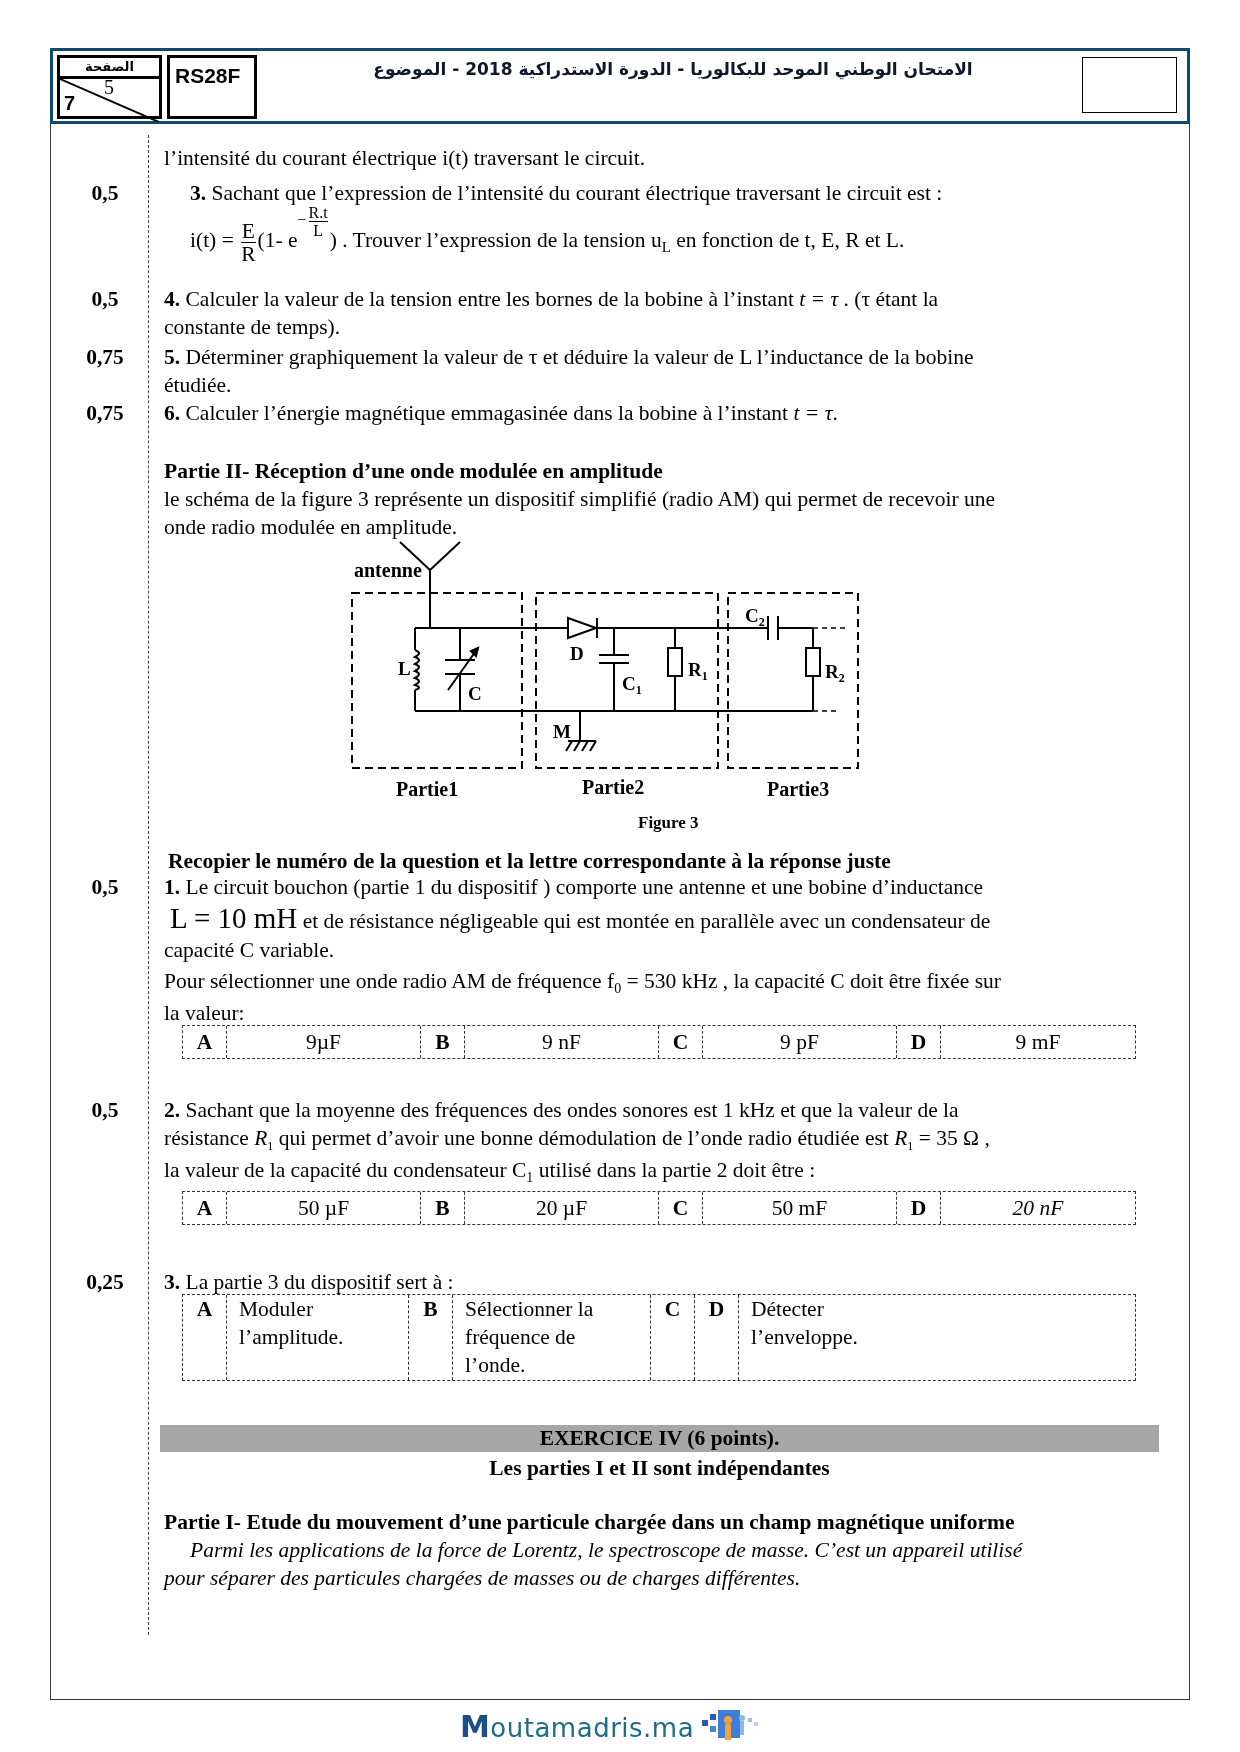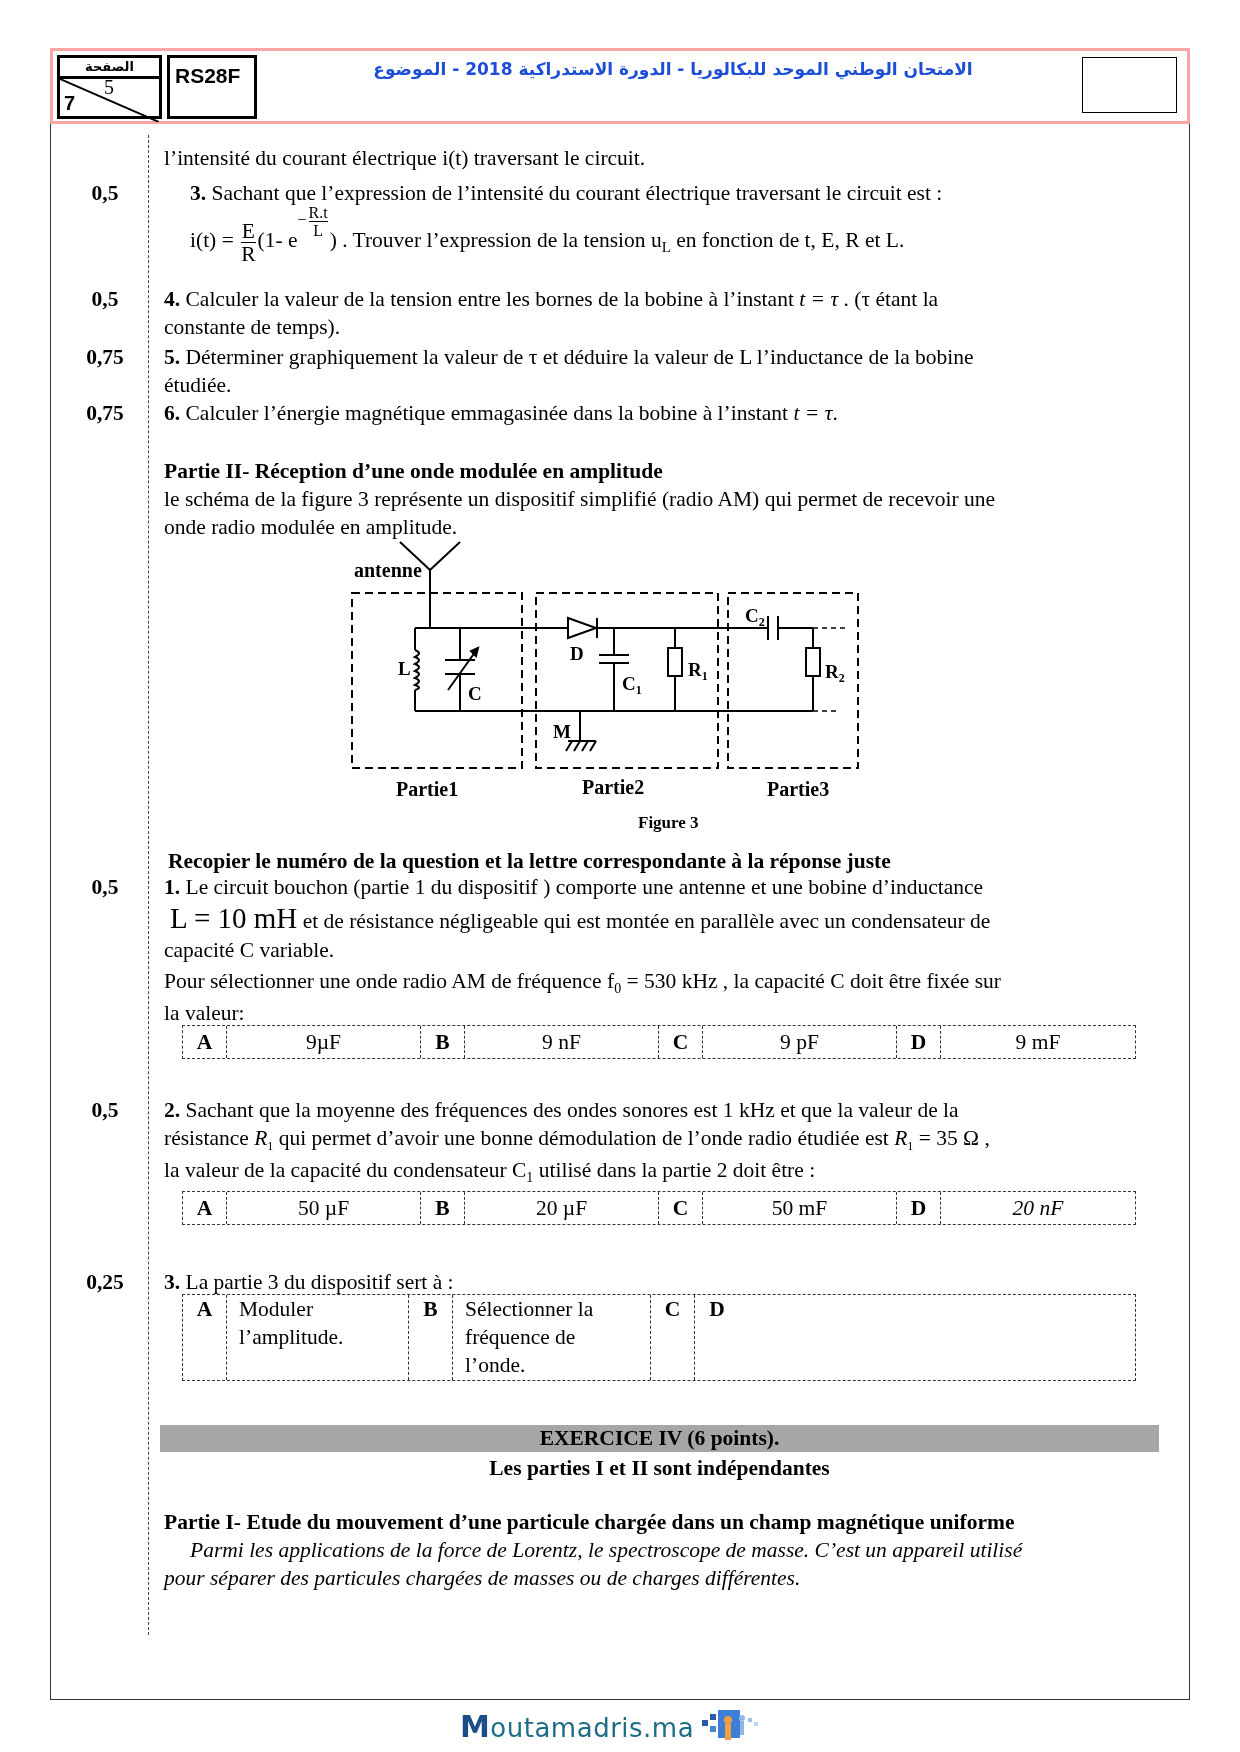--- a/index.html
+++ b/index.html
@@ -5,7 +5,7 @@
   html, body { margin:0; padding:0; background:#ffffff; }
   body { width:1240px; height:1752px; position:relative; overflow:hidden; font-family:"Liberation Serif", serif; color:#000; }
   .page-frame { position:absolute; left:50px; top:50px; width:1140px; height:1650px; border:1.5px solid #333; box-sizing:border-box; }
-  .header { position:absolute; left:50px; top:48px; width:1140px; height:76px; border:3px solid #fca5a5; box-sizing:border-box; background:#fff; }
+  .header { position:absolute; left:50px; top:48px; width:1140px; height:76px; border:3px solid #0c4a6e; box-sizing:border-box; background:#fff; }
   .hdr-page { position:absolute; left:4px; top:4px; width:105px; height:64px; border:3px solid #000; box-sizing:border-box; }
   .hdr-page .lbl { height:18px; border-bottom:3px solid #000; text-align:center; font-family:"DejaVu Sans", sans-serif; font-size:13px; line-height:17px; font-weight:bold; }
   .hdr-page .cur { position:absolute; left:44px; top:18px; font-size:20px; font-family:"Liberation Serif", serif; }

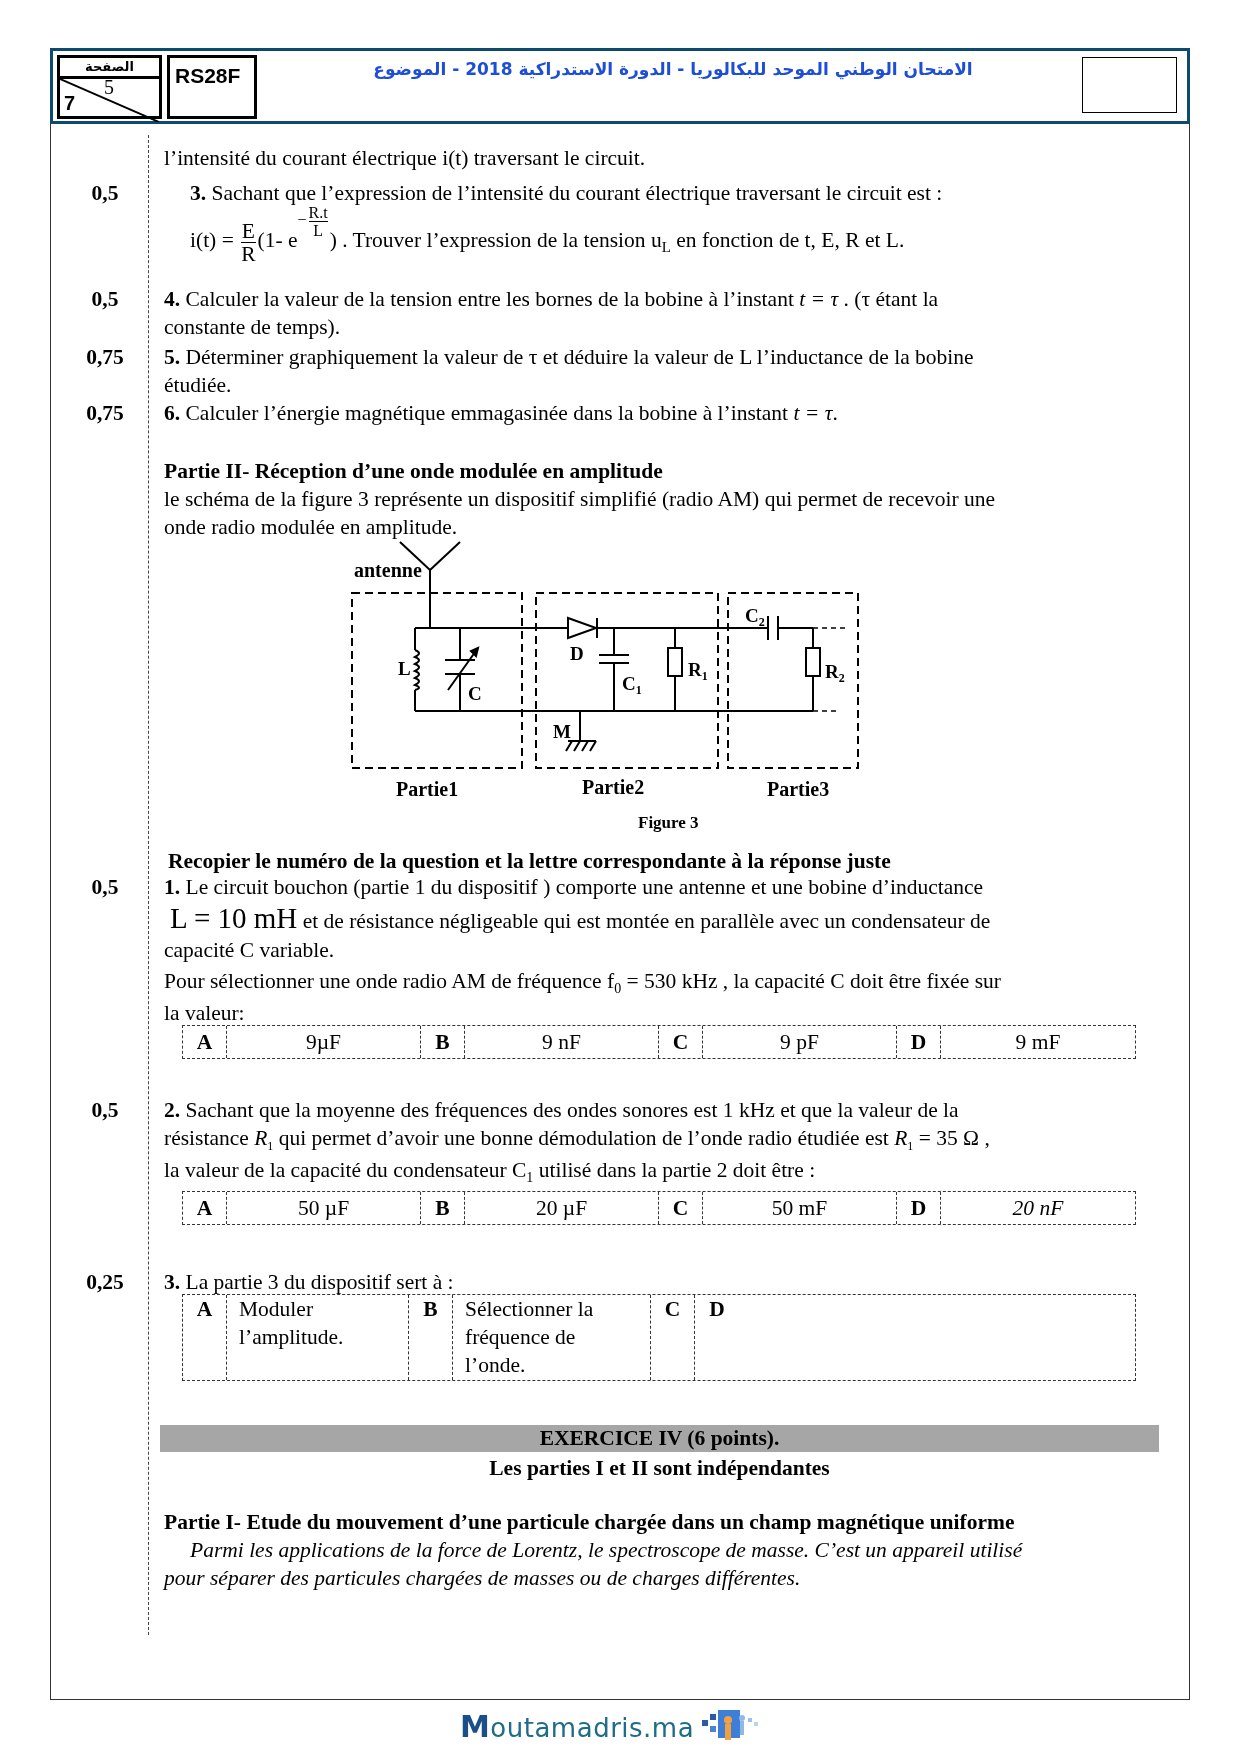--- a/index.html
+++ b/index.html
@@ -12,7 +12,7 @@
   .hdr-page .tot { position:absolute; left:4px; top:34px; font-size:20px; font-weight:bold; font-family:"Liberation Sans", sans-serif; }
   .hdr-page svg { position:absolute; left:0; top:21px; }
   .hdr-code { position:absolute; left:114px; top:4px; width:90px; height:64px; border:3px solid #000; border-right-width:3px; box-sizing:border-box; font-family:"Liberation Sans", sans-serif; font-weight:bold; font-size:21px; padding:6px 0 0 5px; }
-  .hdr-title { position:absolute; left:210px; top:2px; width:820px; height:68px; text-align:center; color:#1d4ed8; font-family:"DejaVu Sans", sans-serif; font-weight:bold; font-size:17px; line-height:32px; direction:rtl; }
+  .hdr-title { position:absolute; left:210px; top:2px; width:820px; height:68px; text-align:center; color:#0f172a; font-family:"DejaVu Sans", sans-serif; font-weight:bold; font-size:17px; line-height:32px; direction:rtl; }
   .hdr-box { position:absolute; right:10px; top:6px; width:95px; height:56px; border:1.5px solid #000; box-sizing:border-box; }
   .margin-line { position:absolute; left:148px; top:135px; height:1500px; border-left:1.5px dashed #444; }
   .t { position:absolute; font-size:21.5px; line-height:26px; white-space:nowrap; }

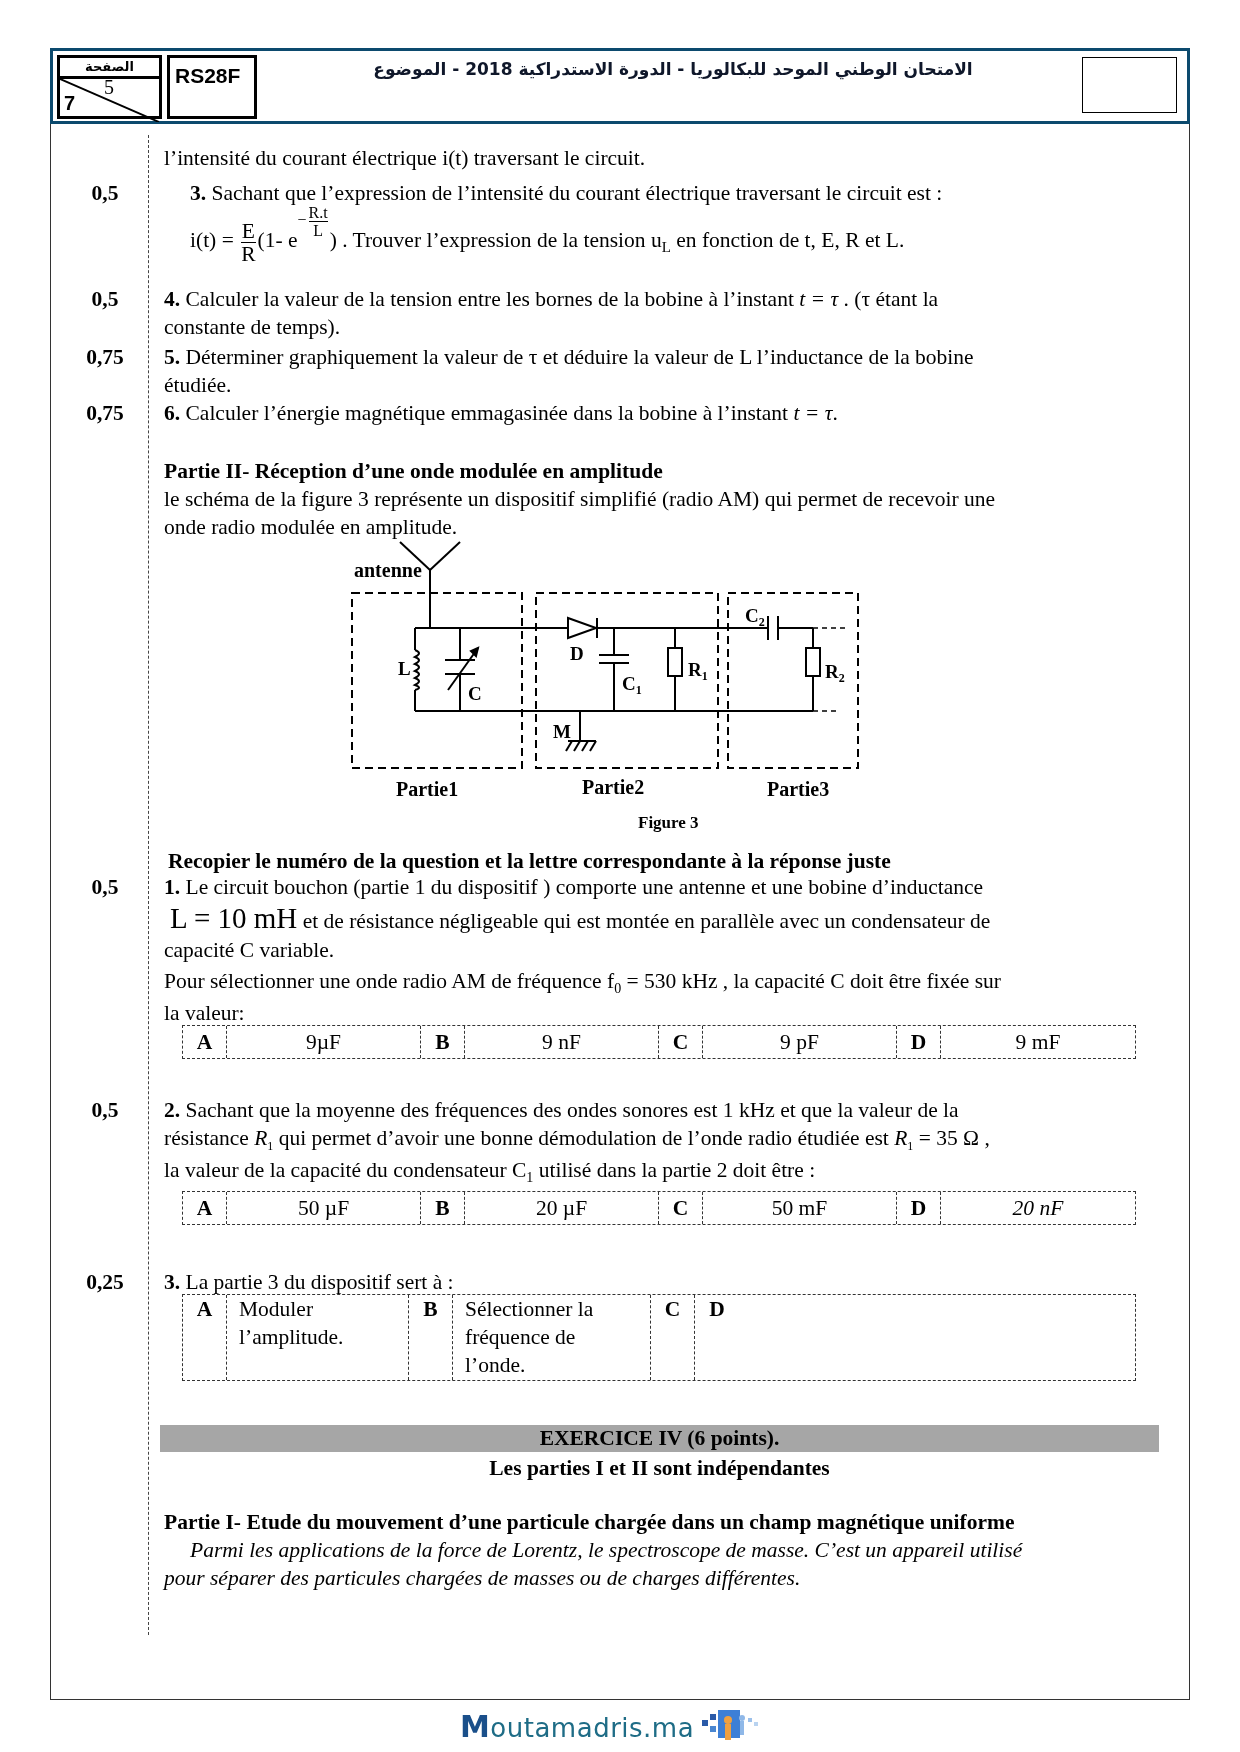--- a/index.html
+++ b/index.html
@@ -199,6 +199,7 @@
   <div class="cell val" style="white-space:normal;width:198px;padding-right:20px;">Sélectionner la fréquence de l’onde.</div>
   <div class="cell letter">C</div>
   <div class="cell letter">D</div>
+  <div class="cell val" style="white-space:normal;width:200px;padding-right:40px;">Détecter l’enveloppe.</div>
 </div>
 
 <div class="ex-banner">EXERCICE IV  (6 points).</div>

